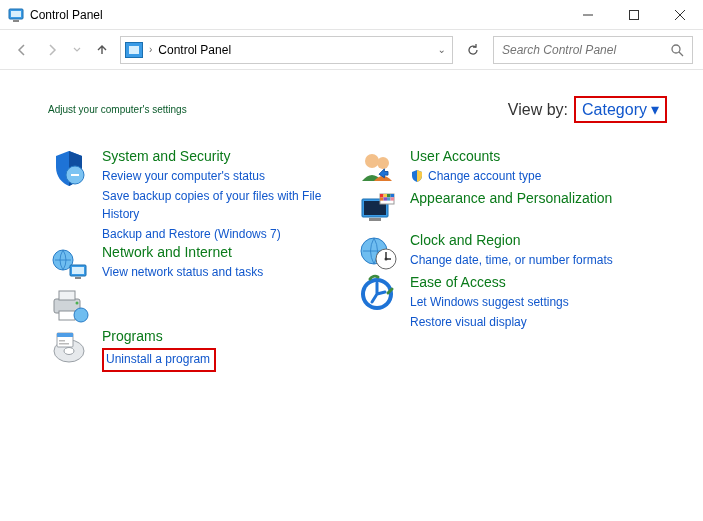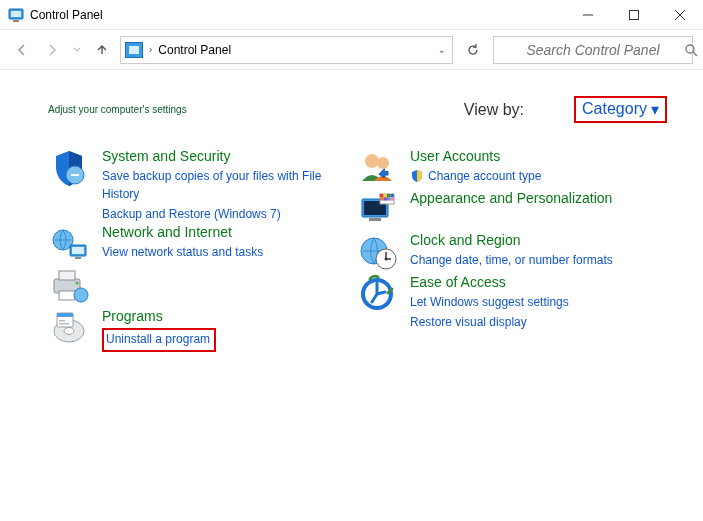--- a/index.html
+++ b/index.html
@@ -51,7 +51,7 @@
   .search {
     width:200px; height:28px; border:1px solid #ccc; display:flex; align-items:center; padding:0 8px;
   }
-  .search input { border:none; outline:none; flex:1; font-size:14px; color:#666; font-style:italic; background:transparent;text-align:center;}
+  .search input { border:none; outline:none; flex:1; font-size:12px; color:#666; font-style:italic; background:transparent;}
   .search .sicon { color:#777; }
   .content { padding: 26px 36px 0 48px; }
   .headrow { display:flex; align-items:center; margin-bottom:24px;}

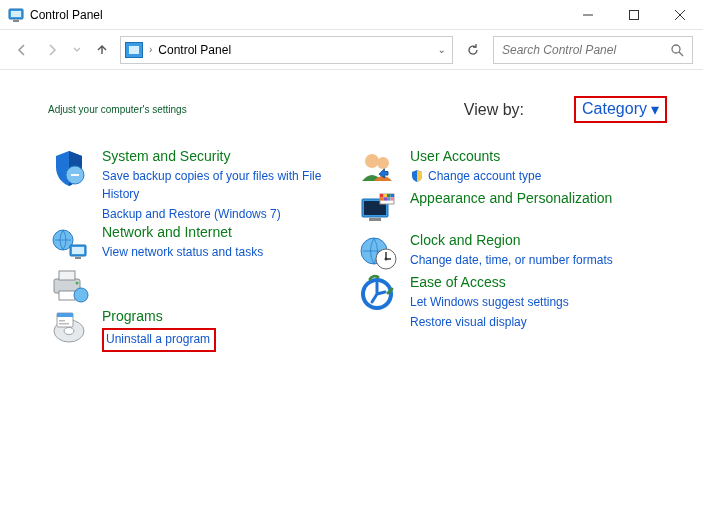--- a/index.html
+++ b/index.html
@@ -58,8 +58,8 @@
   .headrow h1 { font-size:10px; font-weight:400; color:#0a5a2a; }
   .viewby { margin-left:auto; font-size:16px; color:#333; display:flex; align-items:center; gap:6px;}
   .viewby .catbox {
-    border:2px solid #d80000; padding:2px 6px; display:flex; align-items:flex-start; gap:4px;
-    color:#1157cc; cursor:pointer;margin-left:44px;
+    border:2px solid #d80000; padding:2px 6px; display:flex; align-items:center; gap:4px;
+    color:#1157cc; cursor:pointer;
   }
   .cols { display:flex; gap:28px; }
   .col { flex:0 0 280px; display:flex; flex-direction:column; }

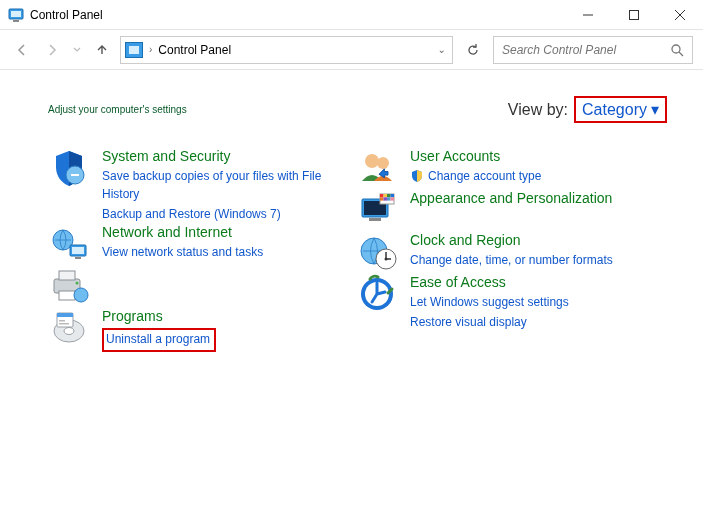--- a/index.html
+++ b/index.html
@@ -175,6 +175,7 @@
         </div>
         <div class="catbody">
           <h2>System and Security</h2>
+          <a class="link">Review your computer's status</a>
           <a class="link">Save backup copies of your files with File History</a>
           <a class="link">Backup and Restore (Windows 7)</a>
         </div>

